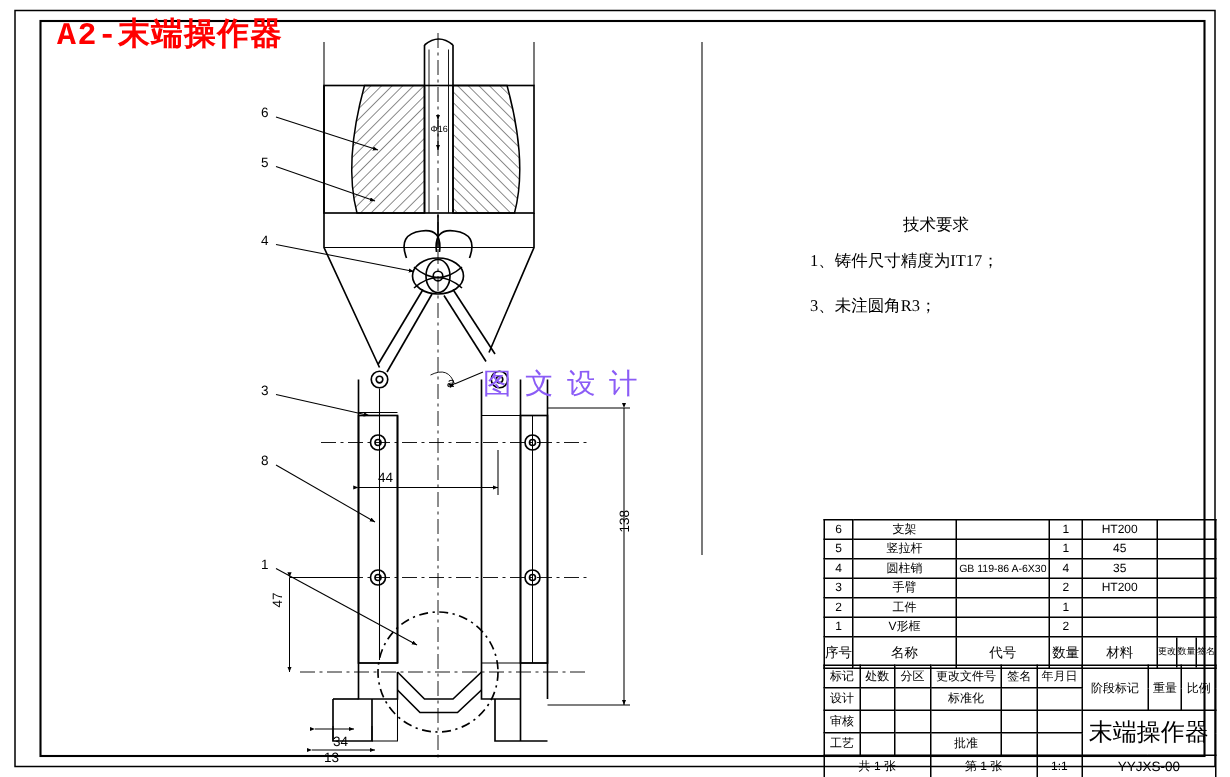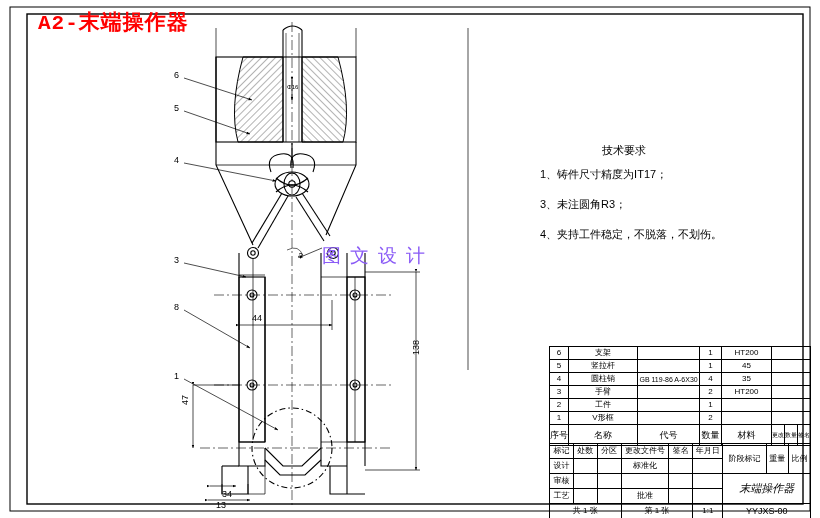--- a/index.html
+++ b/index.html
@@ -48,7 +48,7 @@
     left: 540px;
     top: 144px;
     width: 260px;
-    font-family: Liberation Sans, sans-serif;
+    font-family: Liberation Serif, serif;
     font-size: 11px;
     color: #000000;
     line-height: 1.1;

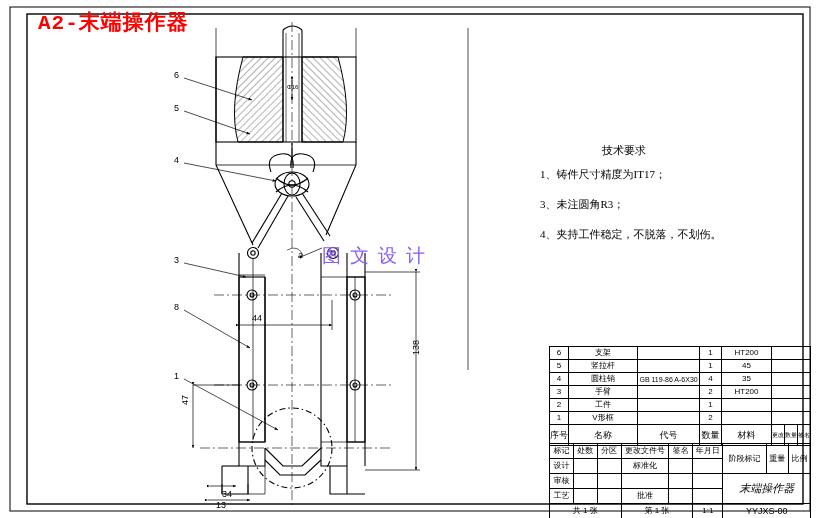--- a/index.html
+++ b/index.html
@@ -294,7 +294,6 @@
     <div class="notes-title">技术要求</div>
     <div class="note-line">1、铸件尺寸精度为IT17；</div>
     <div class="note-line">3、未注圆角R3；</div>
-    <div class="note-line">4、夹持工件稳定，不脱落，不划伤。</div>
   </div>
 
   <div class="lead-num" style="left:174px;top:70px;">6</div>

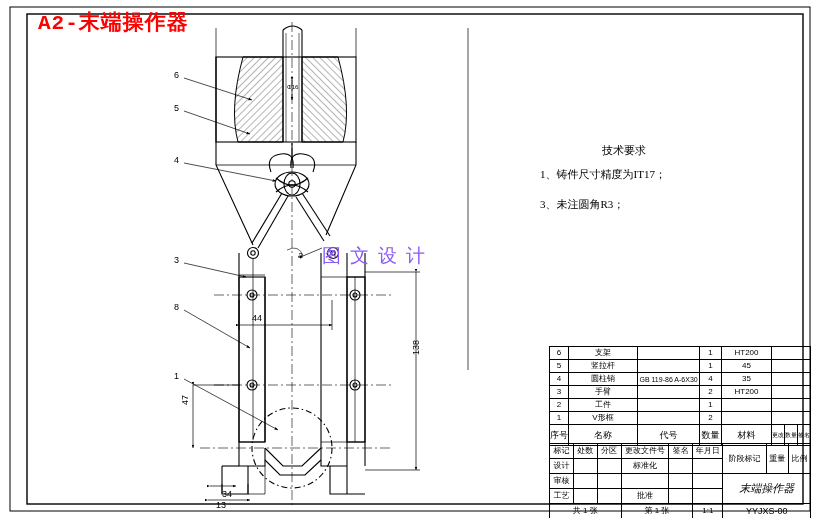--- a/index.html
+++ b/index.html
@@ -125,7 +125,7 @@
     width: 262px;
   }
   #title-block td { height: 14px; }
-  .tb .big { font-size: 11px; font-style: italic; }
+  .tb .big { font-size: 16px; }
   .tb .mid { font-size: 9px; }
   .tb .sm { font-size: 7px; }
 </style>

